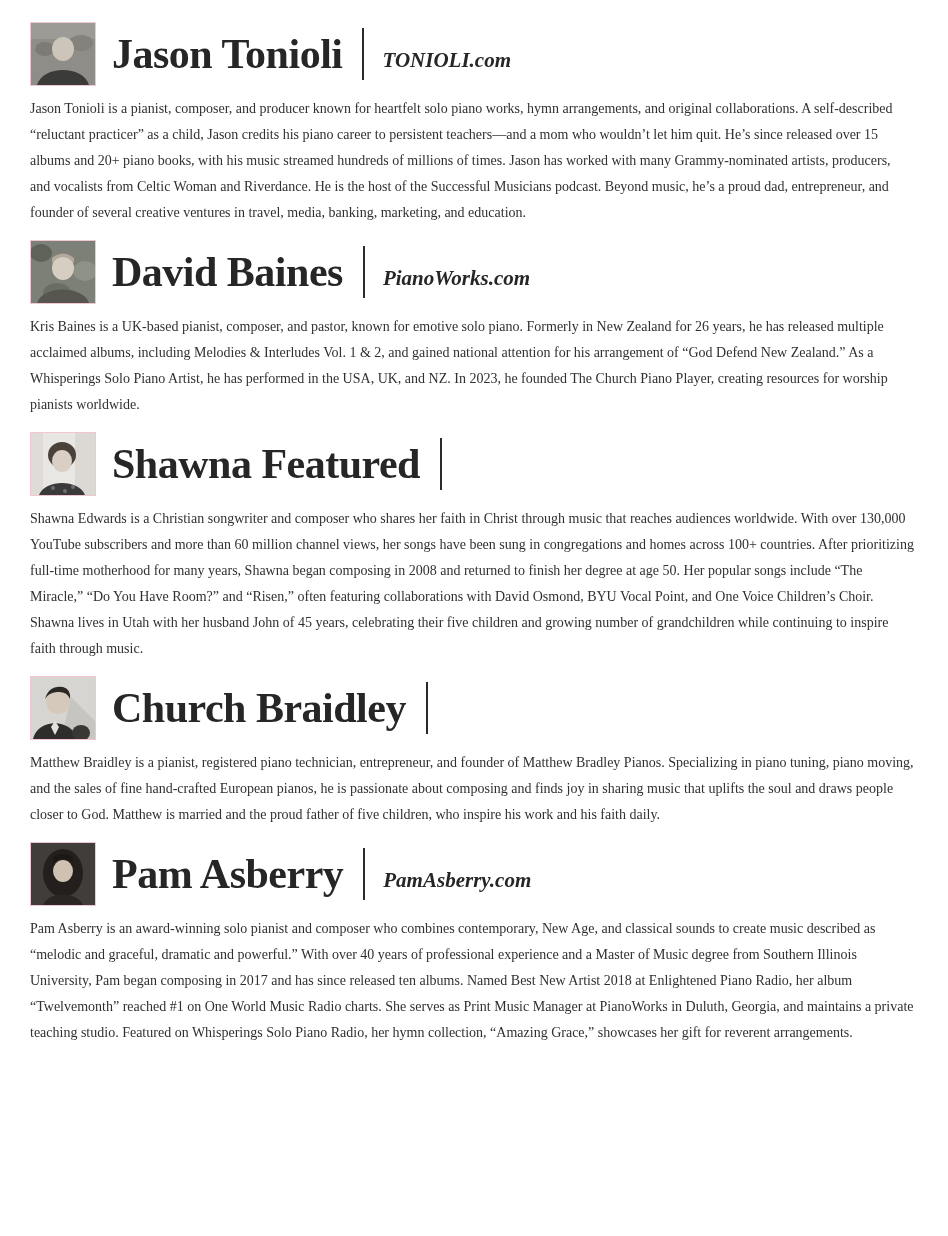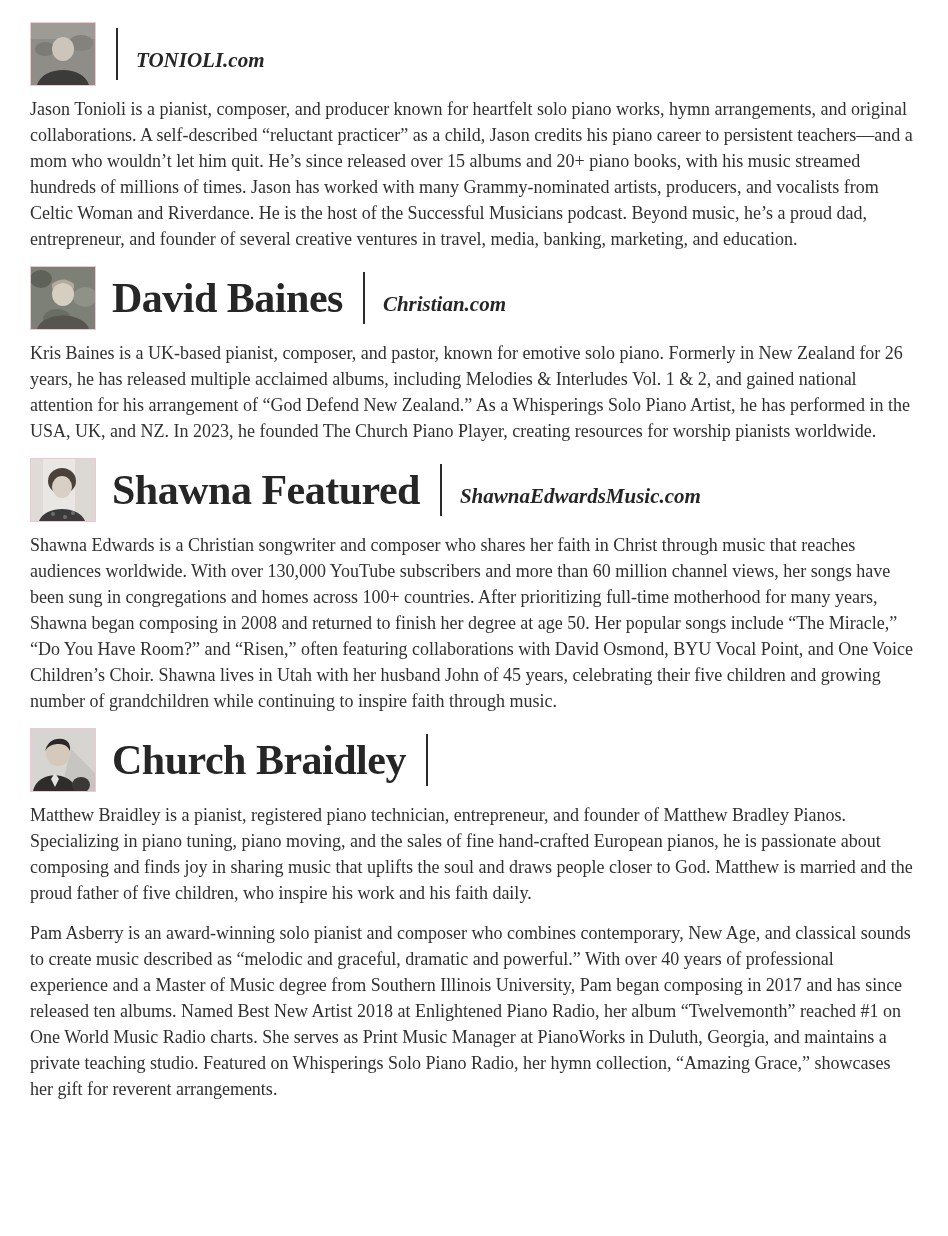--- a/index.html
+++ b/index.html
@@ -82,6 +82,7 @@
           <path d="M6 62 C12 42 52 42 58 62 Z" fill="#3b3b39"></path>
         </svg>
       </span>
+      <h1 class="name">Jason Tonioli</h1>
       <span class="divider"></span>
       <span class="site">TONIOLI.com</span>
     </header>

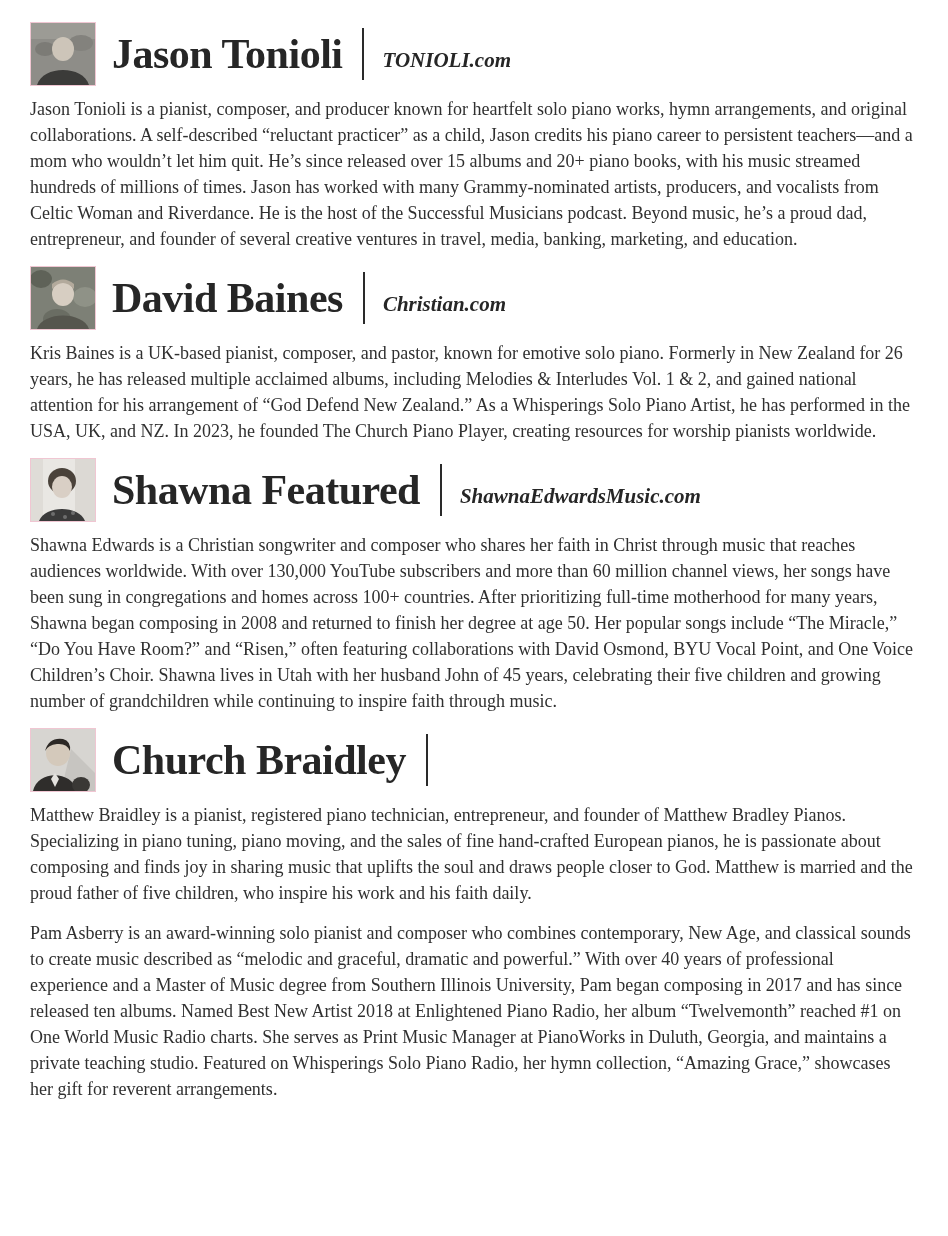--- a/index.html
+++ b/index.html
@@ -59,7 +59,7 @@
   }
   .bio {
     margin: 0 0 14px 0;
-    font-size: 18px;
+    font-size: 14px;
     line-height: 26px;
     color: #303030;
     text-align: left;

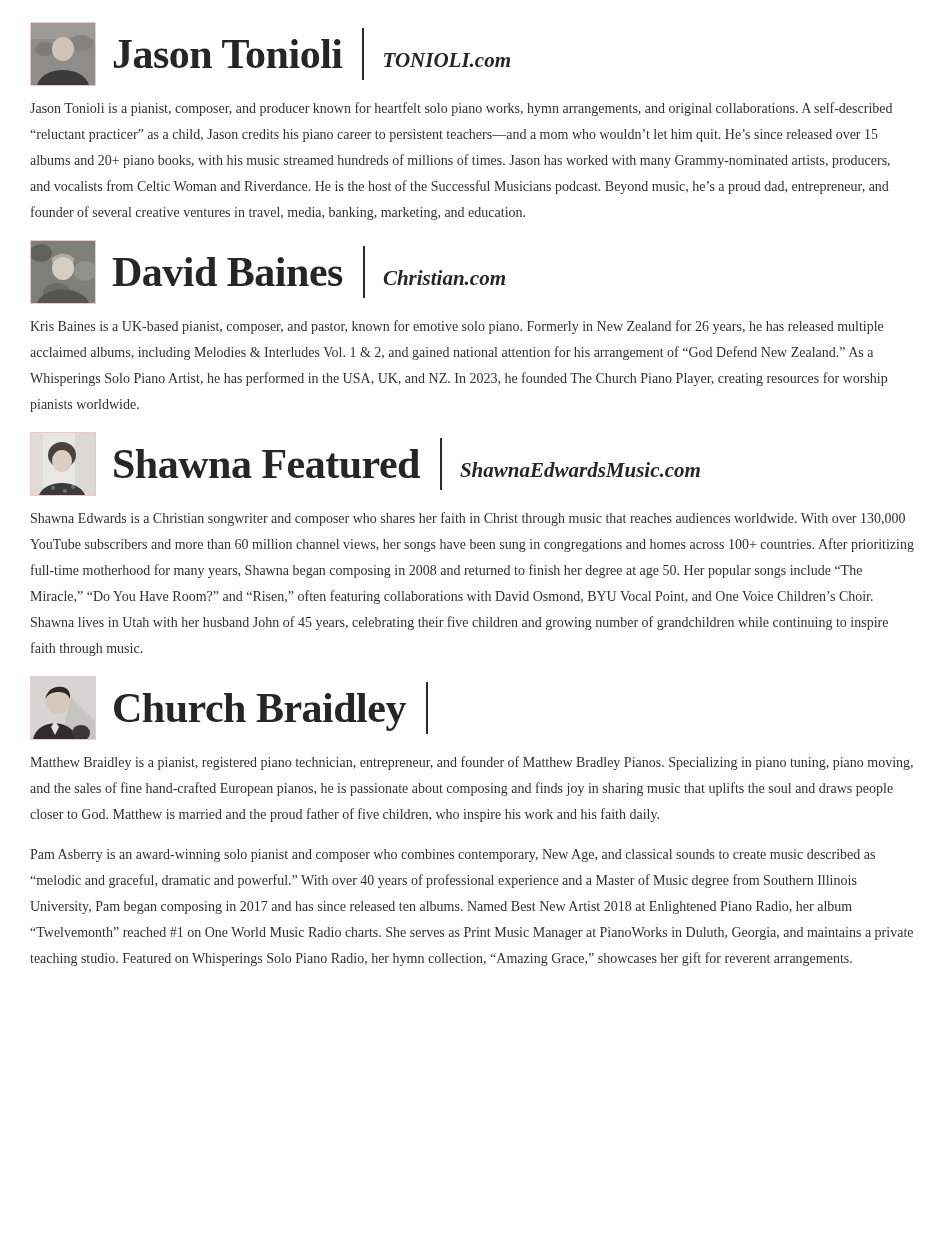--- a/index.html
+++ b/index.html
@@ -104,7 +104,7 @@
       </span>
       <h1 class="name">David Baines</h1>
       <span class="divider"></span>
-      <span class="site">Christian.com</span>
+      <span class="site">PianoWorks.com</span>
     </header>
     <p class="bio">Kris Baines is a UK-based pianist, composer, and pastor, known for emotive solo piano. Formerly in New Zealand for 26 years, he has released multiple acclaimed albums, including Melodies &amp; Interludes Vol. 1 &amp; 2, and gained national attention for his arrangement of “God Defend New Zealand.” As a Whisperings Solo Piano Artist, he has performed in the USA, UK, and NZ. In 2023, he founded The Church Piano Player, creating resources for worship pianists worldwide.</p>
   </section>

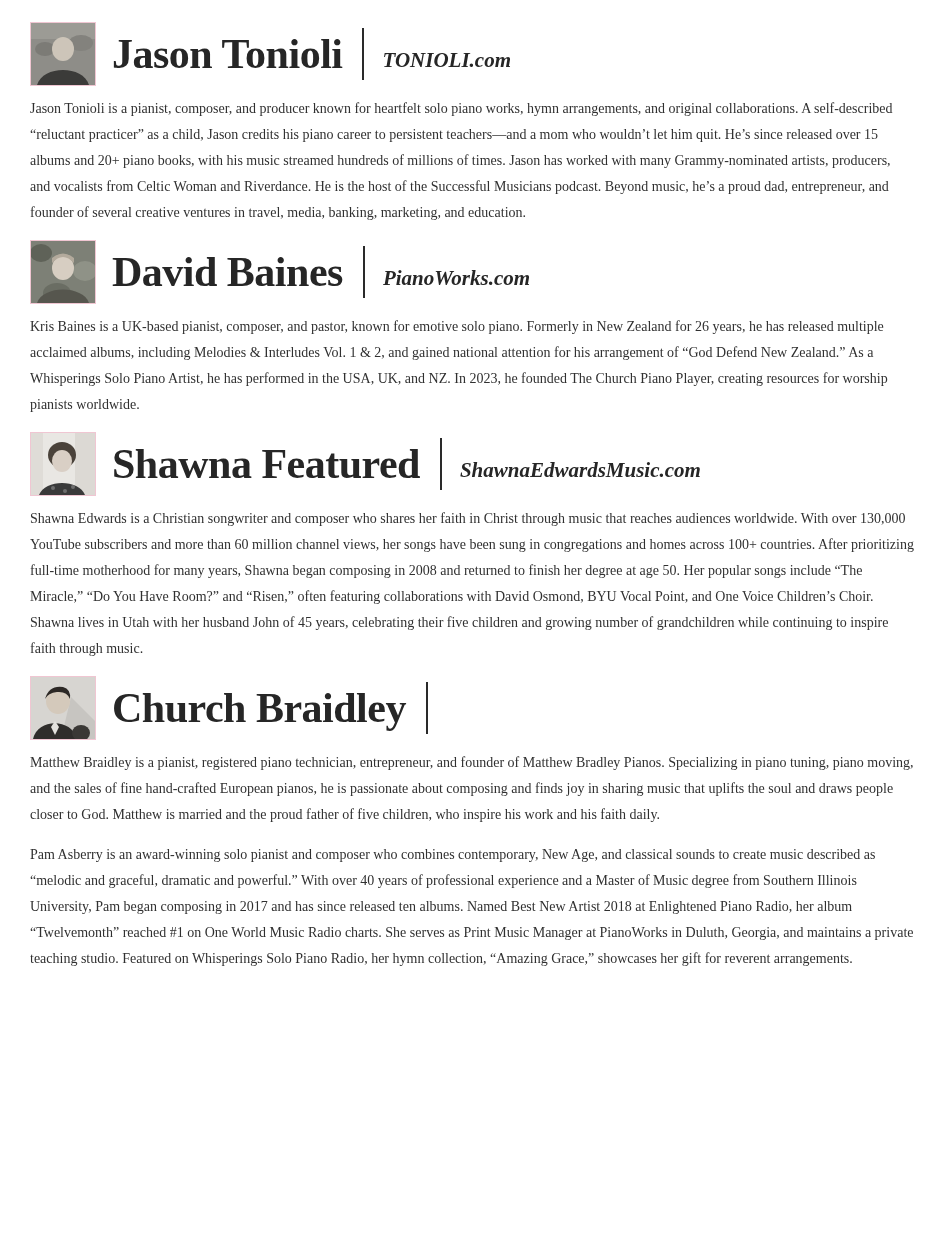--- a/index.html
+++ b/index.html
@@ -126,7 +126,6 @@
       </span>
       <h1 class="name">Shawna Featured</h1>
       <span class="divider"></span>
-      <span class="site">ShawnaEdwardsMusic.com</span>
     </header>
     <p class="bio">Shawna Edwards is a Christian songwriter and composer who shares her faith in Christ through music that reaches audiences worldwide. With over 130,000 YouTube subscribers and more than 60 million channel views, her songs have been sung in congregations and homes across 100+ countries. After prioritizing full-time motherhood for many years, Shawna began composing in 2008 and returned to finish her degree at age 50. Her popular songs include “The Miracle,” “Do You Have Room?” and “Risen,” often featuring collaborations with David Osmond, BYU Vocal Point, and One Voice Children’s Choir. Shawna lives in Utah with her husband John of 45 years, celebrating their five children and growing number of grandchildren while continuing to inspire faith through music.</p>
   </section>

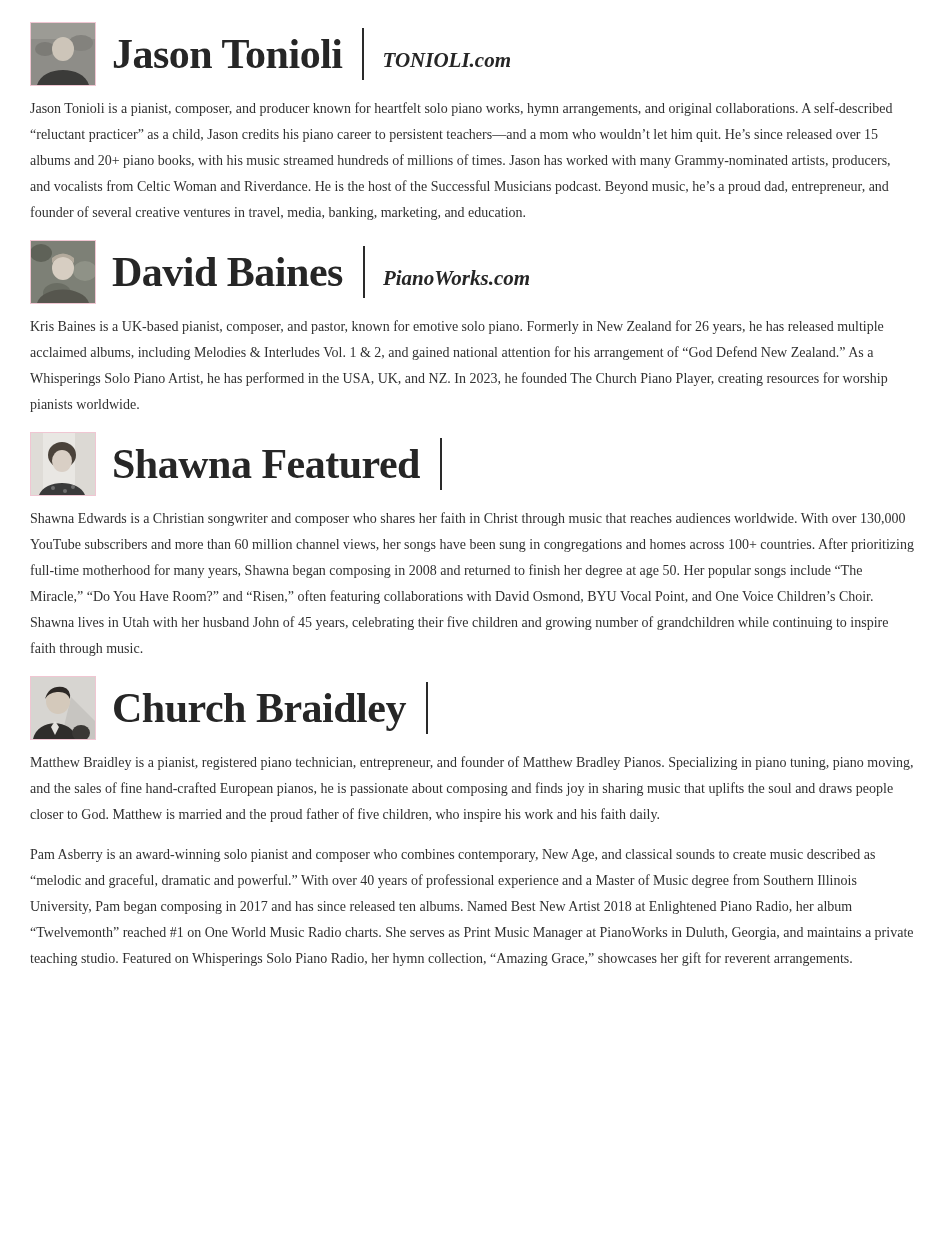--- a/index.html
+++ b/index.html
@@ -150,6 +150,20 @@
   </section>
 
   <section class="profile">
+    <header class="profile-header">
+      <span class="photo">
+        <svg viewBox="0 0 64 62" preserveAspectRatio="none" aria-hidden="true">
+          <rect width="64" height="62" fill="#413d3a"></rect>
+          <ellipse cx="32" cy="30" rx="20" ry="24" fill="#241f1c"></ellipse>
+          <ellipse cx="32" cy="28" rx="10" ry="11" fill="#d0c2b2"></ellipse>
+          <path d="M22 20 Q32 12 42 20 L42 14 Q32 8 22 14 Z" fill="#1c1816"></path>
+          <path d="M12 62 C18 48 46 48 52 62 Z" fill="#2a2624"></path>
+        </svg>
+      </span>
+      <h1 class="name">Pam Asberry</h1>
+      <span class="divider"></span>
+      <span class="site">PamAsberry.com</span>
+    </header>
     <p class="bio">Pam Asberry is an award-winning solo pianist and composer who combines contemporary, New Age, and classical sounds to create music described as “melodic and graceful, dramatic and powerful.” With over 40 years of professional experience and a Master of Music degree from Southern Illinois University, Pam began composing in 2017 and has since released ten albums. Named Best New Artist 2018 at Enlightened Piano Radio, her album “Twelvemonth” reached #1 on One World Music Radio charts. She serves as Print Music Manager at PianoWorks in Duluth, Georgia, and maintains a private teaching studio. Featured on Whisperings Solo Piano Radio, her hymn collection, “Amazing Grace,” showcases her gift for reverent arrangements.</p>
   </section>
 

